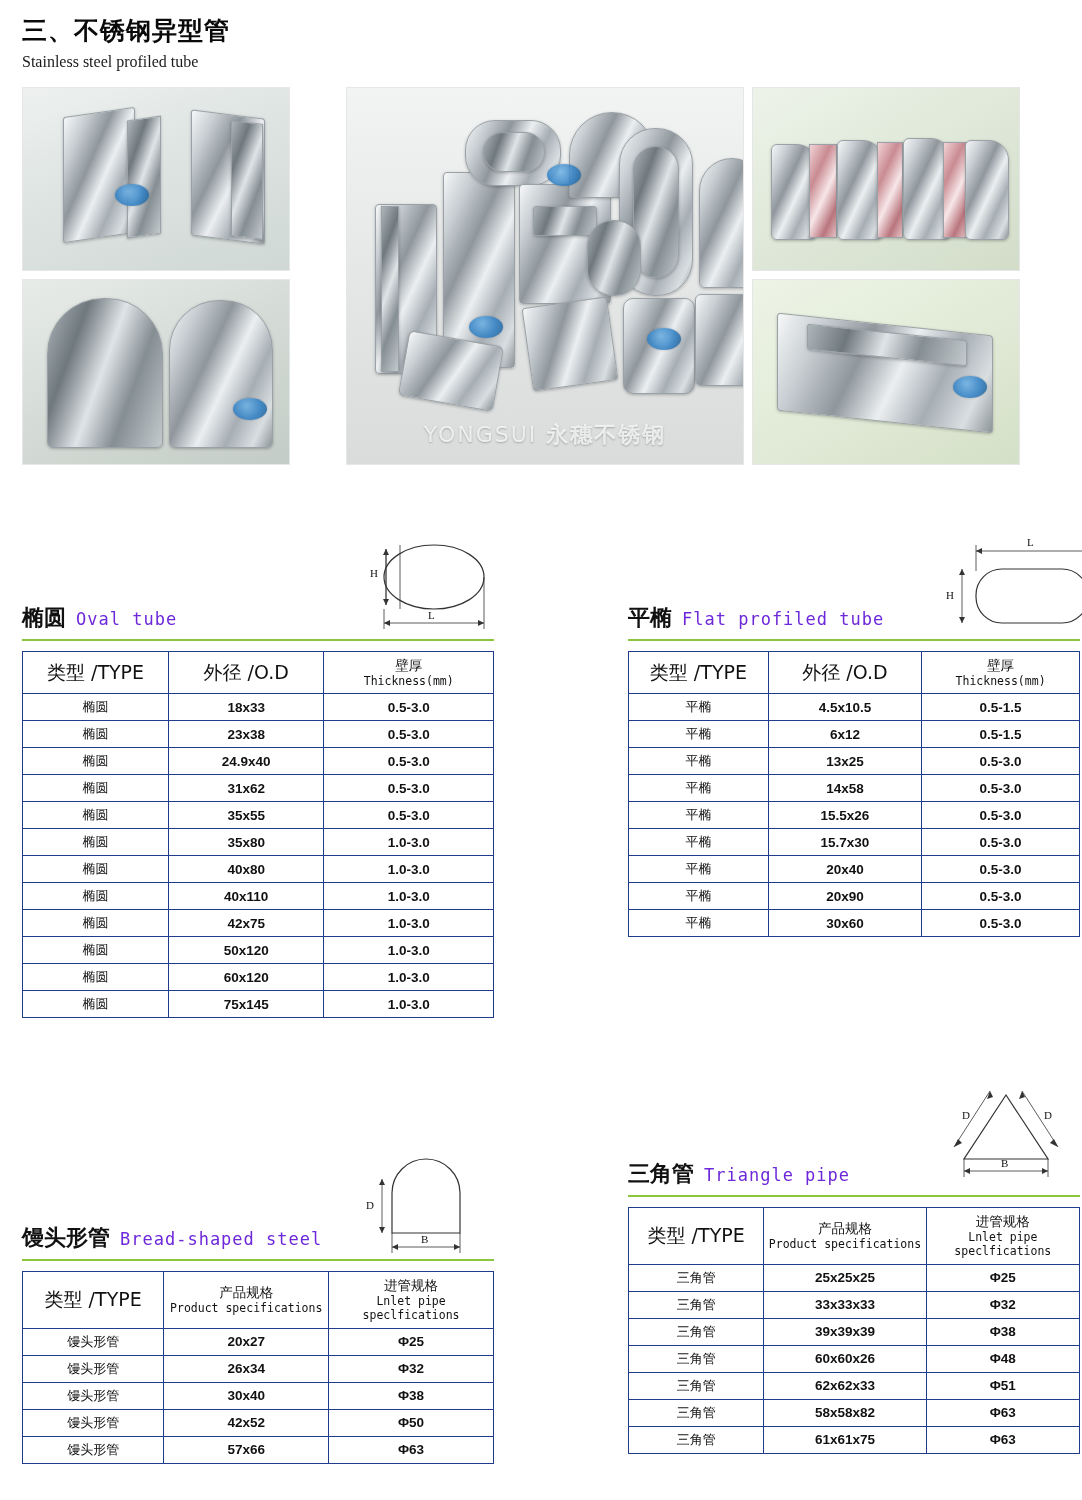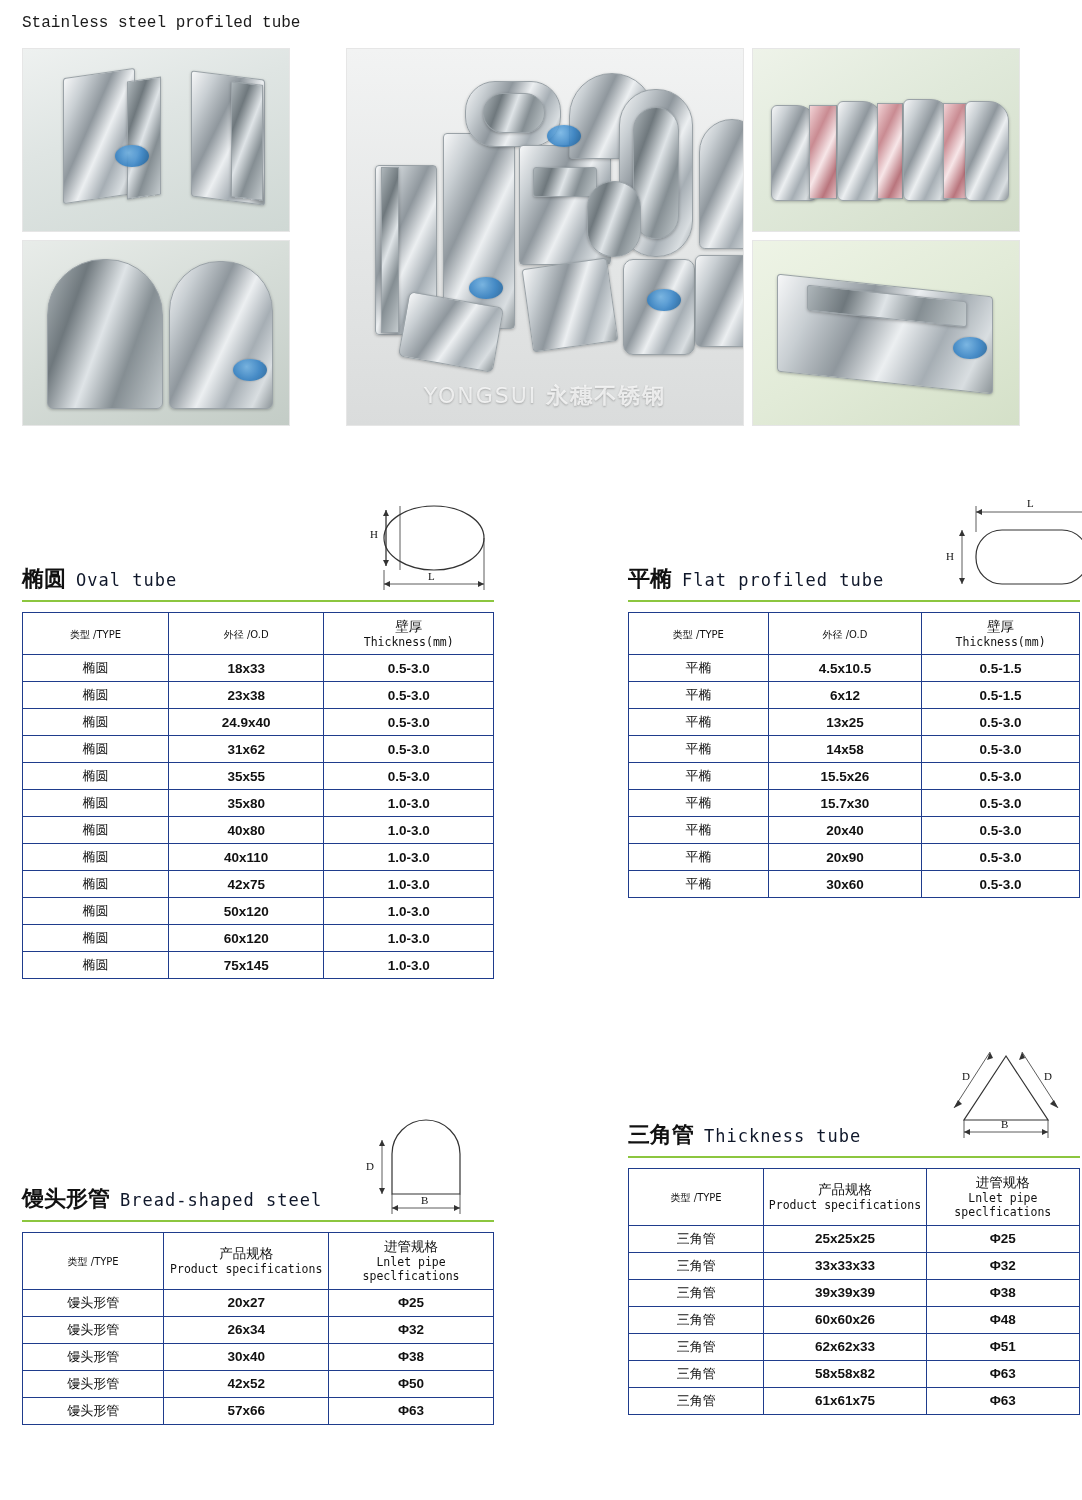--- a/index.html
+++ b/index.html
@@ -183,6 +183,7 @@
 
 <div class="page">
 
+  <h1 class="title-cn">三、不锈钢异型管</h1>
   <div class="title-en">Stainless steel profiled tube</div>
 
   <div class="photos">

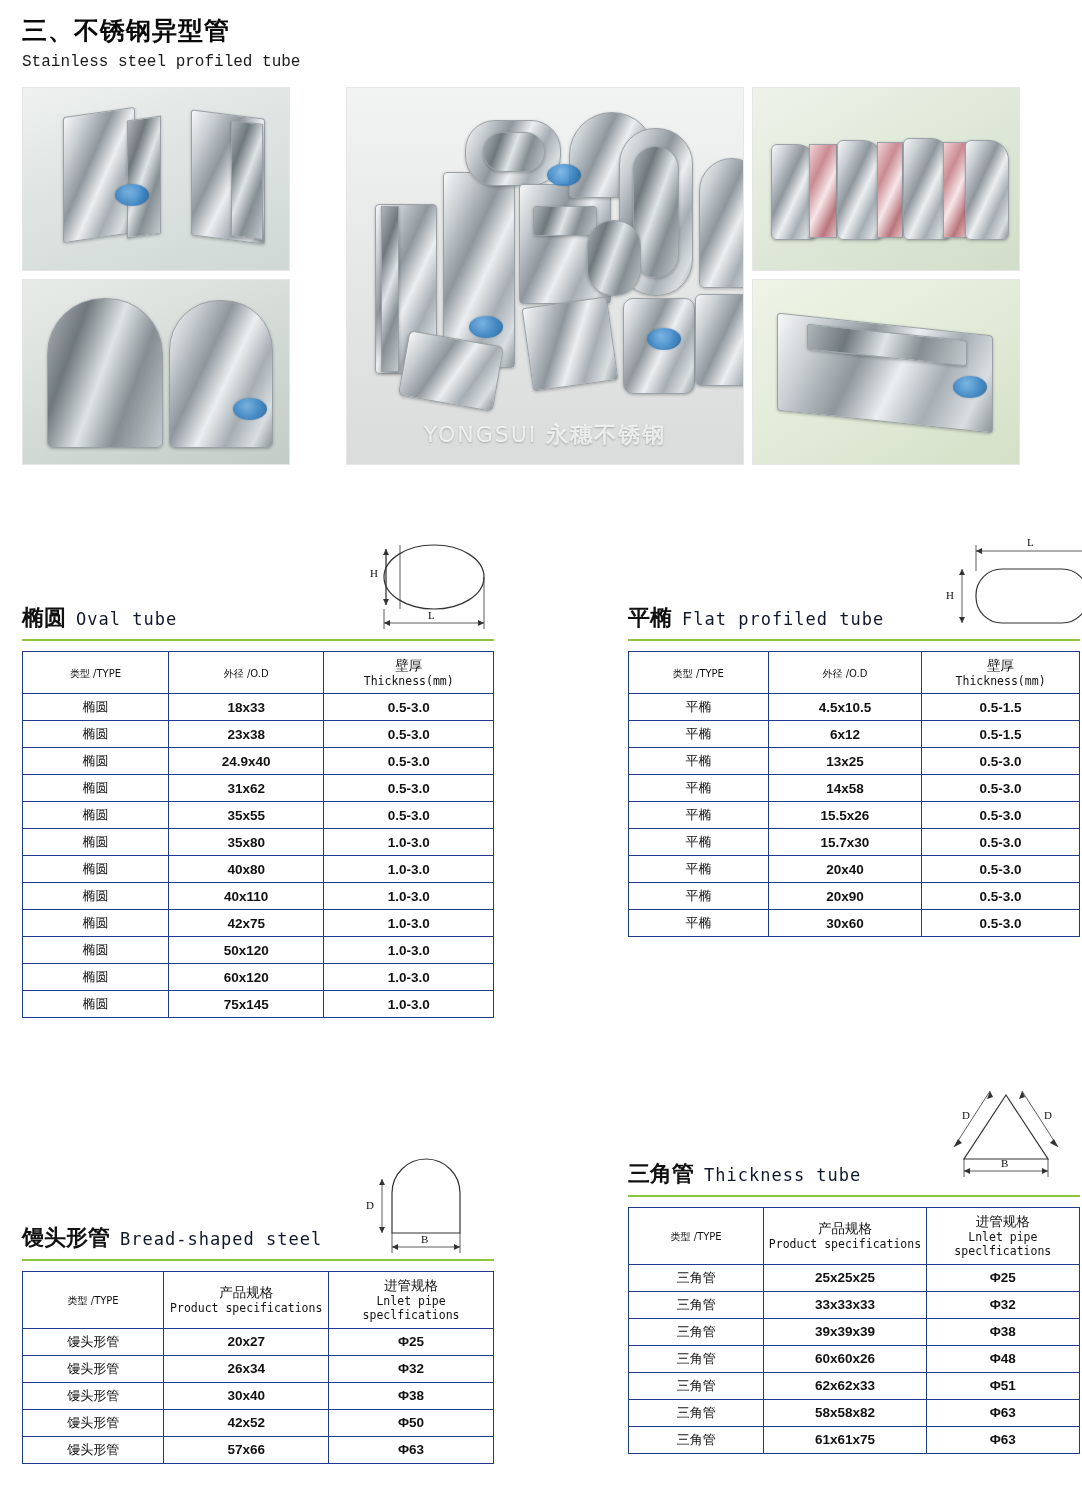--- a/index.html
+++ b/index.html
@@ -30,7 +30,7 @@
     font-size: 16px;
     color: #1a1a1a;
     margin: 0 0 16px 0;
-    font-family: Liberation Mono, monospace;
+    font-family: Liberation Serif, serif;
   }
   .intro {
     font-size: 14.5px;

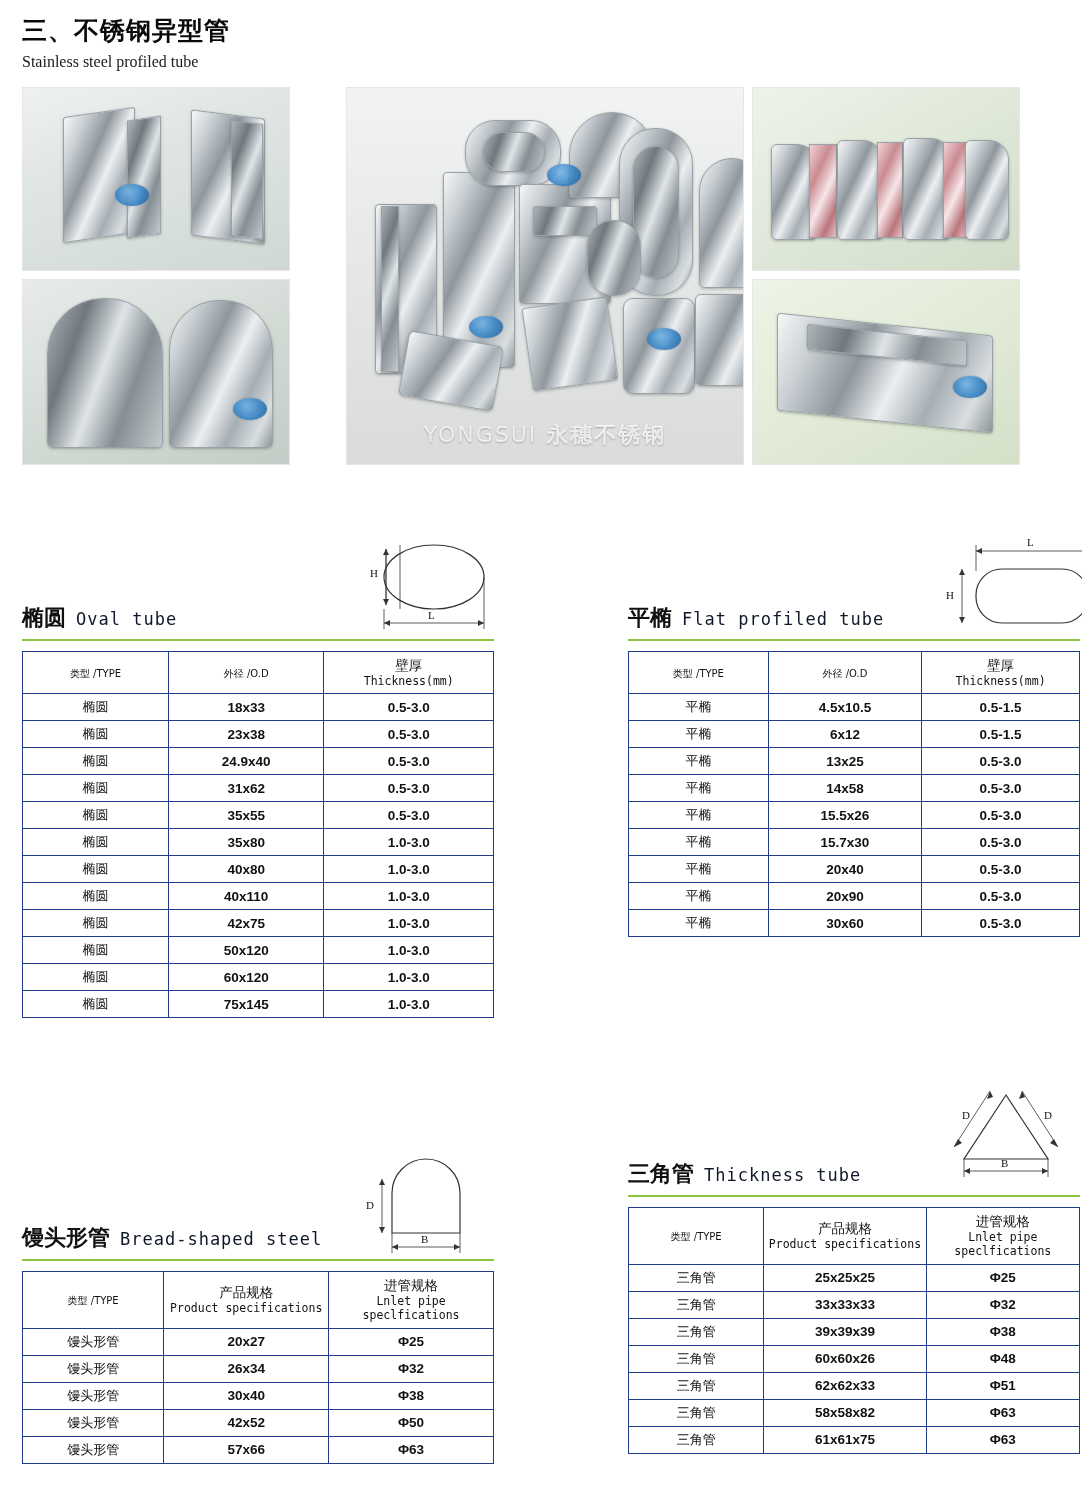--- a/index.html
+++ b/index.html
@@ -126,7 +126,7 @@
   }
   .sec-en {
     font-size: 17px;
-    color: #0f172a;
+    color: #6d28d9;
     letter-spacing: 1px;
     font-family: "DejaVu Sans Mono", monospace;
   }

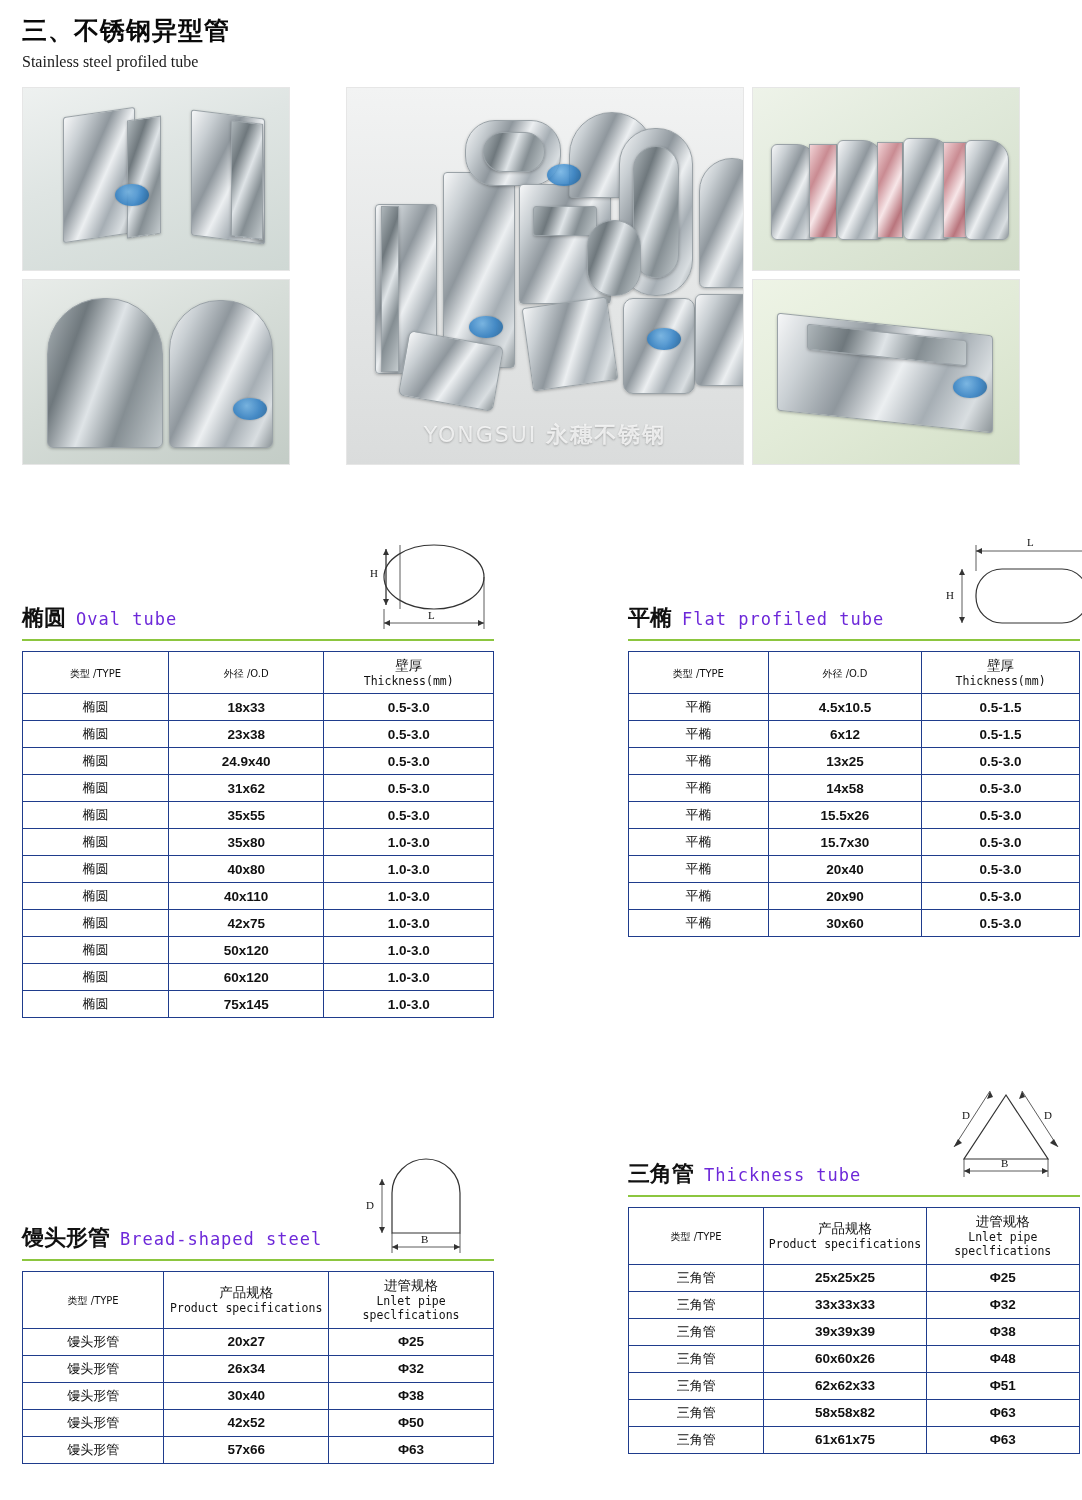--- a/index.html
+++ b/index.html
@@ -160,7 +160,7 @@
     text-align: center;
   }
   table.spec th .one {
-    font-size: 10px;
+    font-size: 19px;
     font-family: "DejaVu Sans", sans-serif;
   }
   table.spec td.type {

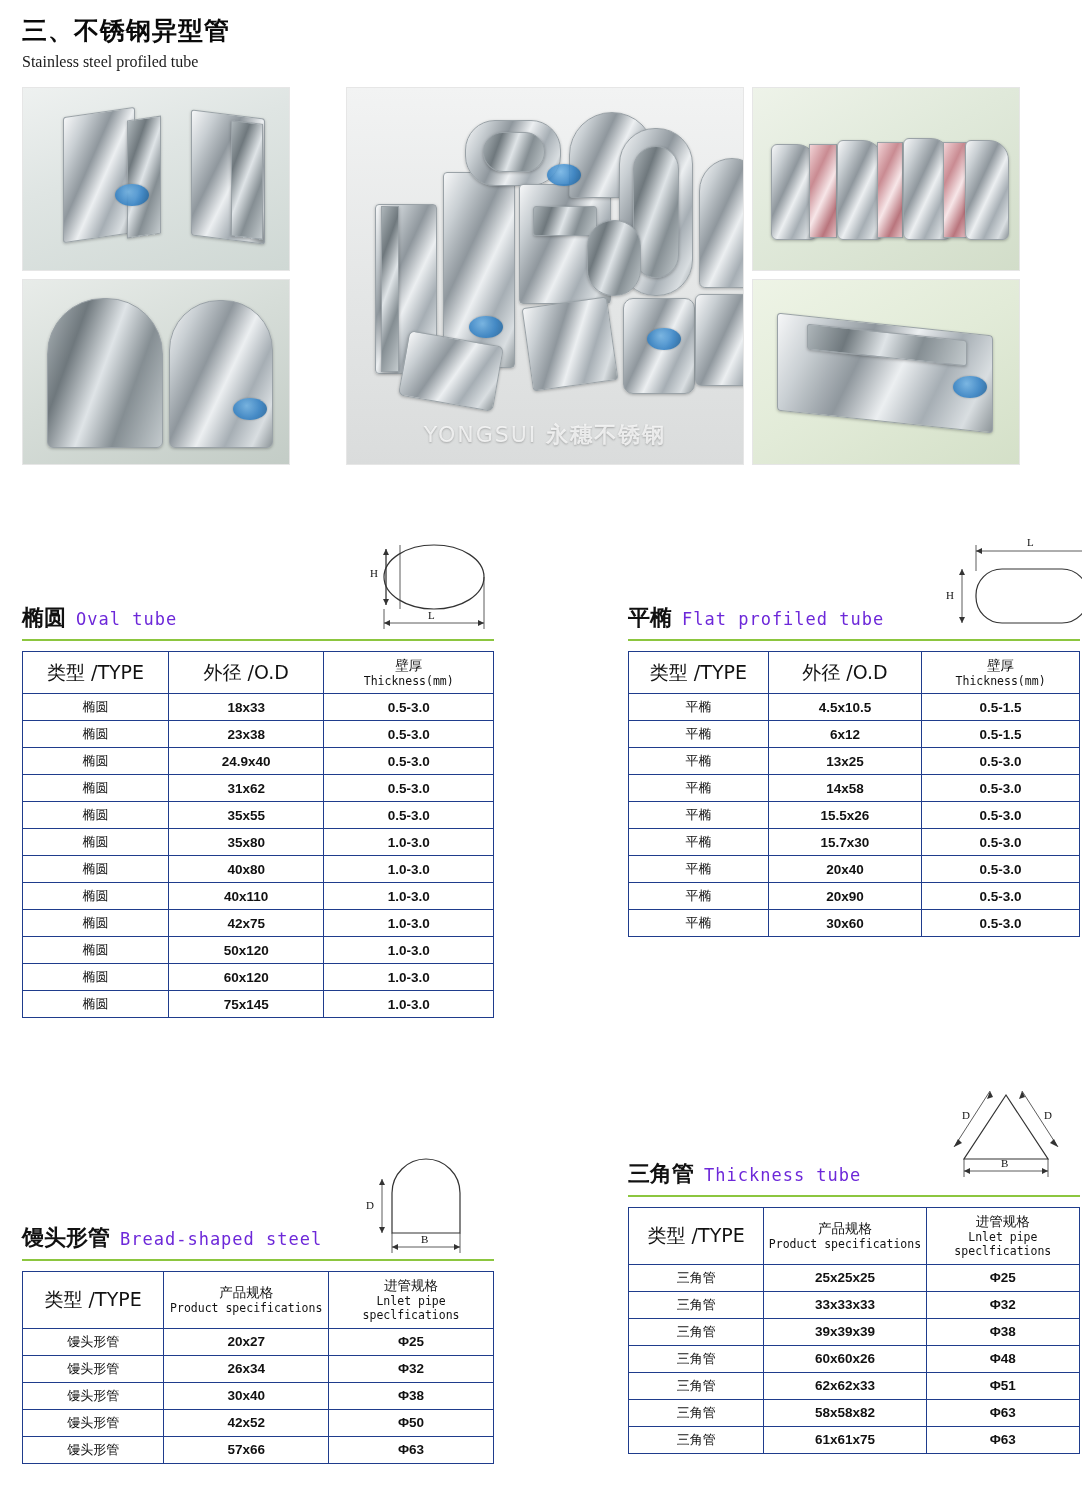--- a/index.html
+++ b/index.html
@@ -518,7 +518,7 @@
     </div>
     <div class="sec-head">
       <span class="sec-cn">三角管</span>
-      <span class="sec-en">Thickness tube</span>
+      <span class="sec-en">Triangle pipe</span>
     </div>
     <table class="spec">
       <thead>

